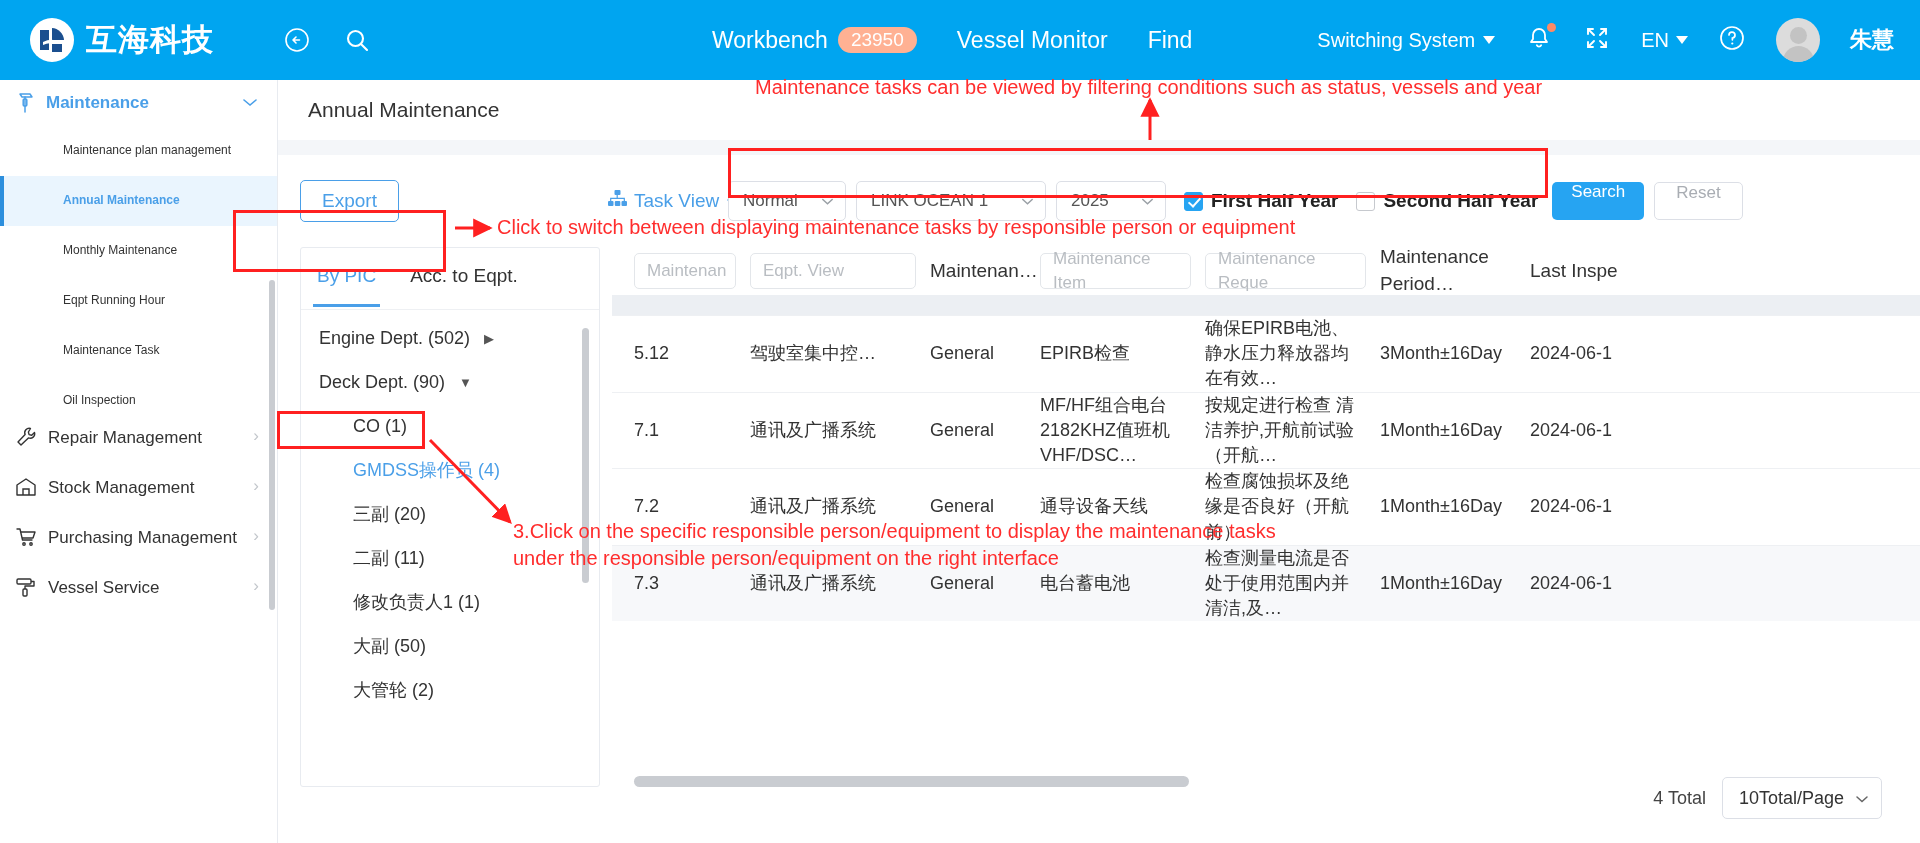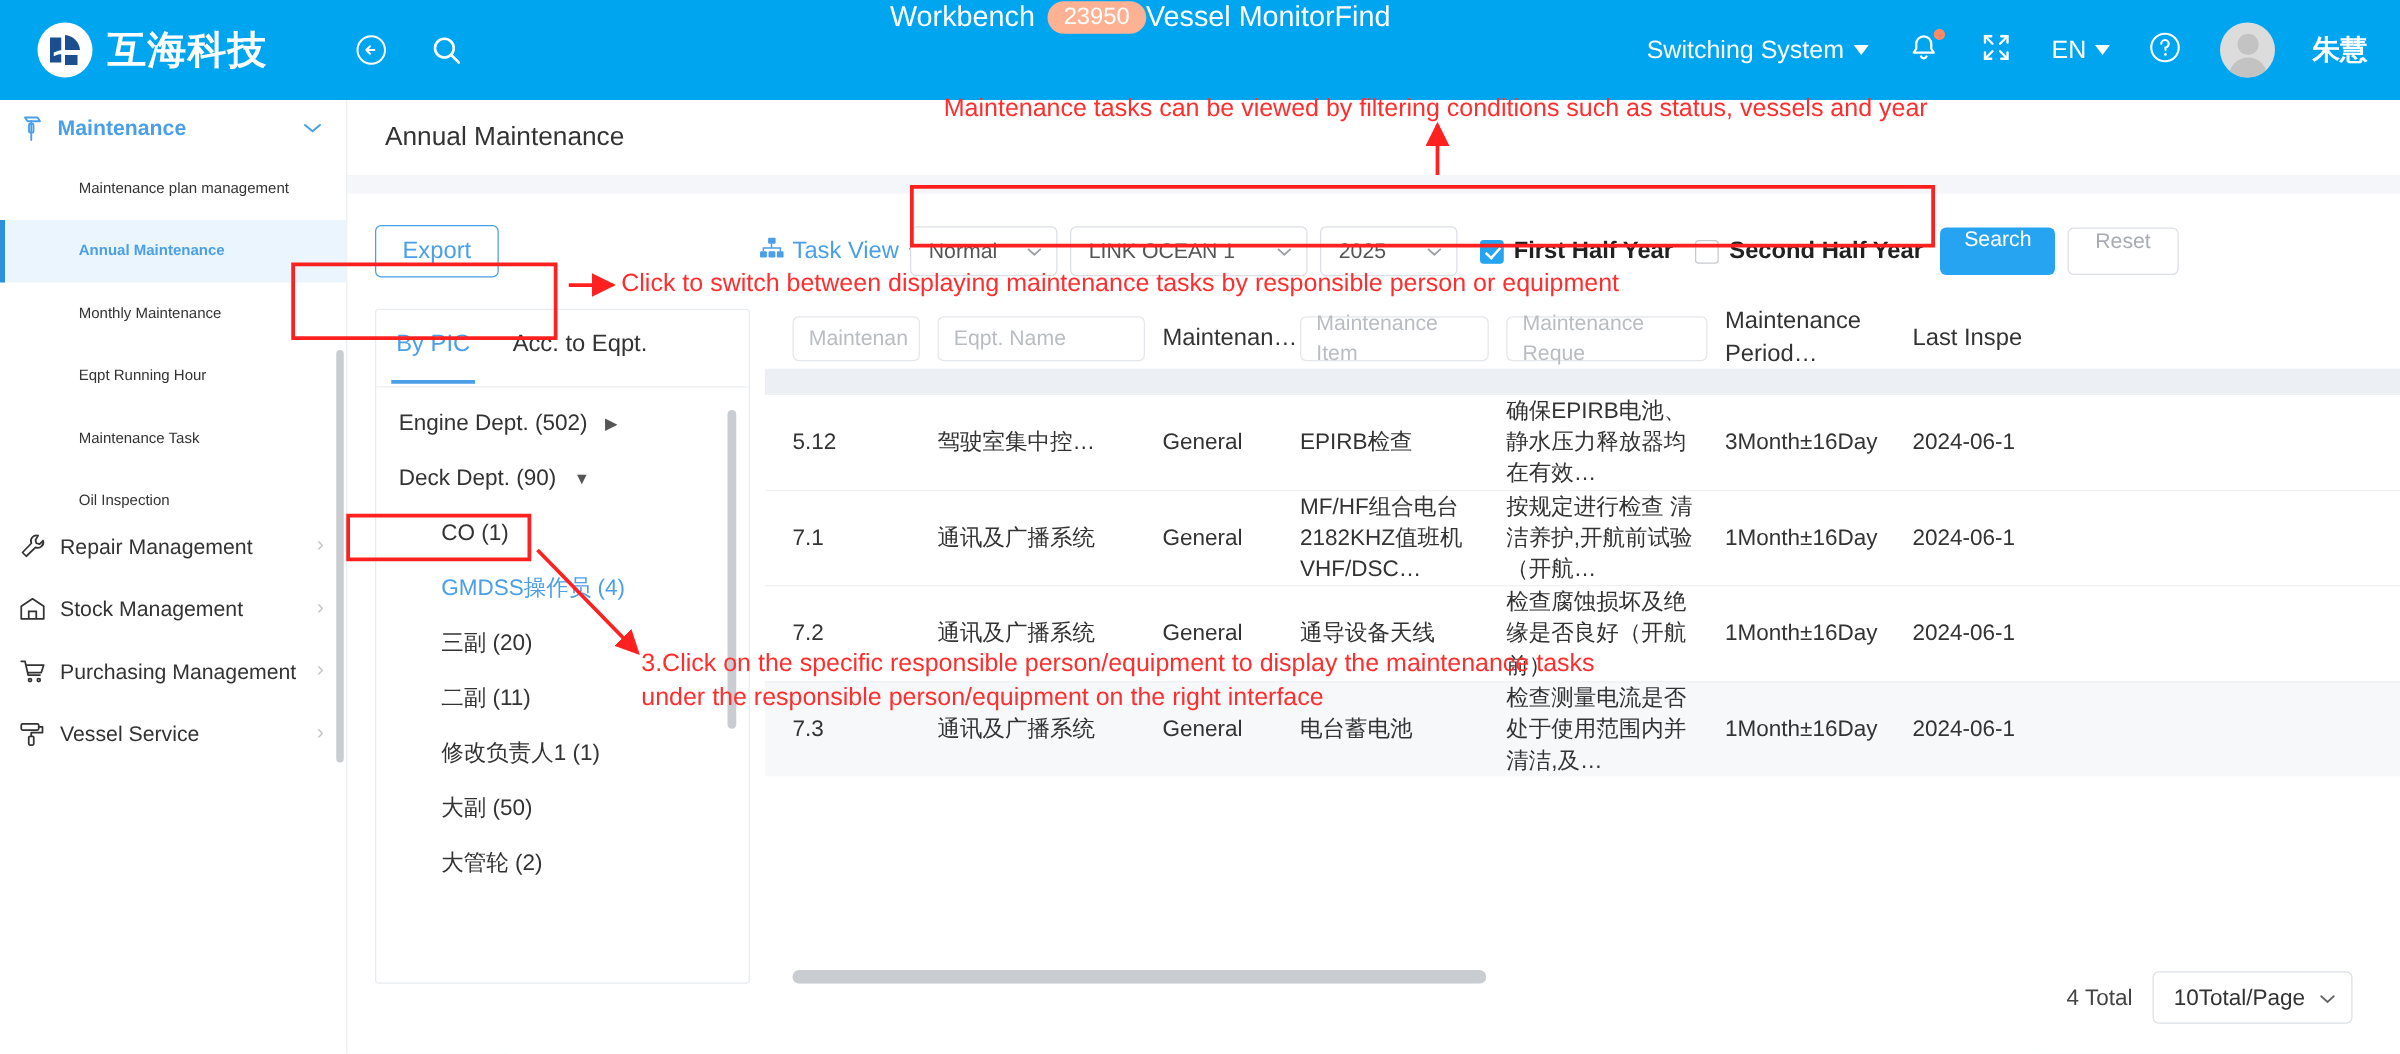--- a/index.html
+++ b/index.html
@@ -35,7 +35,7 @@
   .search-btn { margin-left: 30px; }
   .nav-center {
     position: absolute; left: 712px; top: 0; height: 80px;
-    display: flex; align-items: flex-start; 
+    display: flex; align-items: center; gap: 40px;
   }
   .nav-item {
     color: #ffffff; font-size: 23px; cursor: pointer;

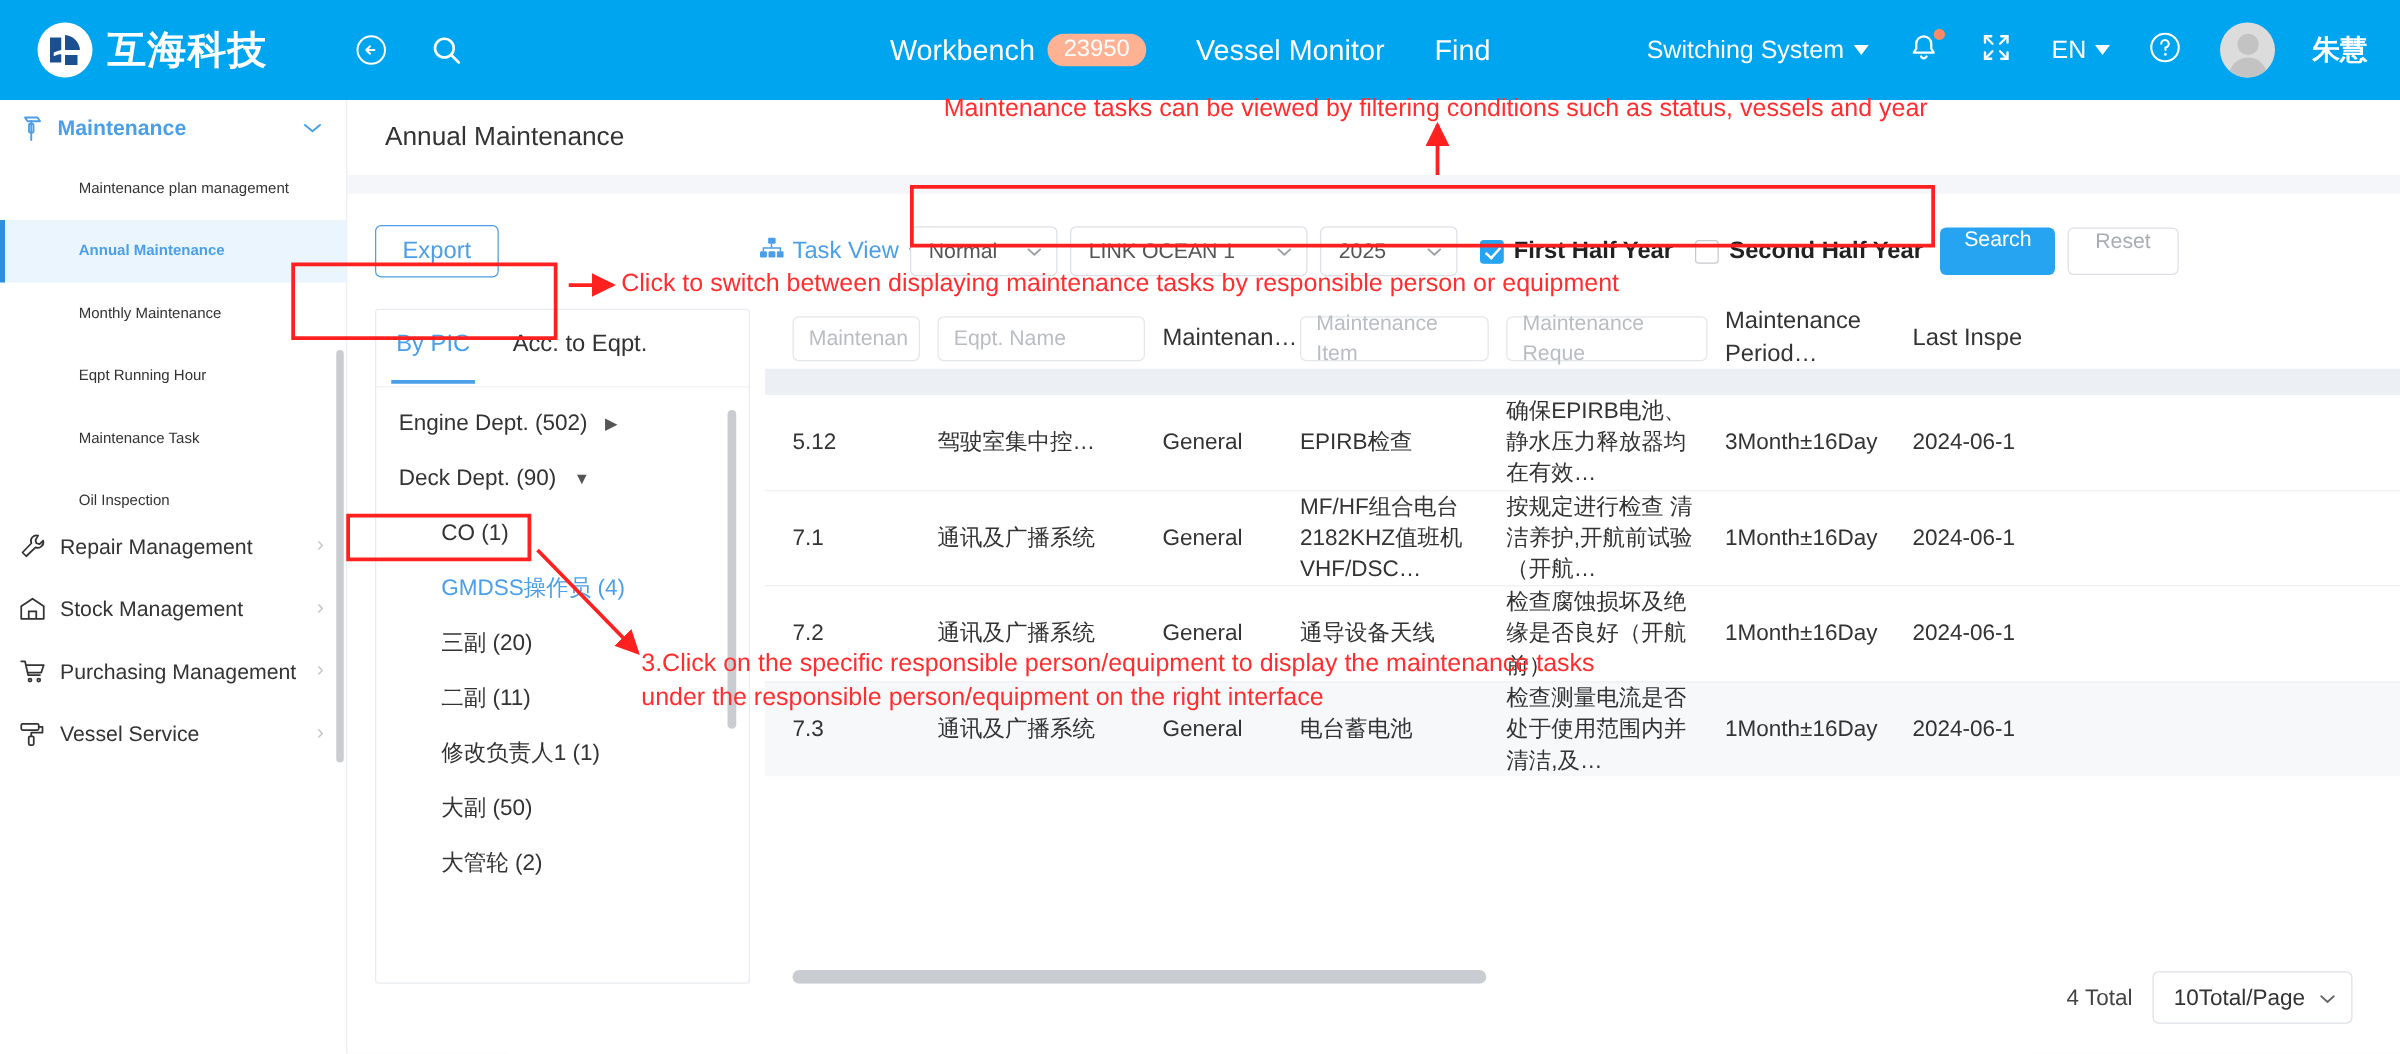--- a/index.html
+++ b/index.html
@@ -524,7 +524,7 @@
                 <div class="th-filter">Maintenan</div>
               </div>
             <div class="cell c-eqp">
-                <div class="th-filter">Eqpt. Name</div>
+                <div class="th-filter">Eqpt. View</div>
               </div>
             <div class="cell c-type">
                 <div class="th-plain">Maintenan…</div>

